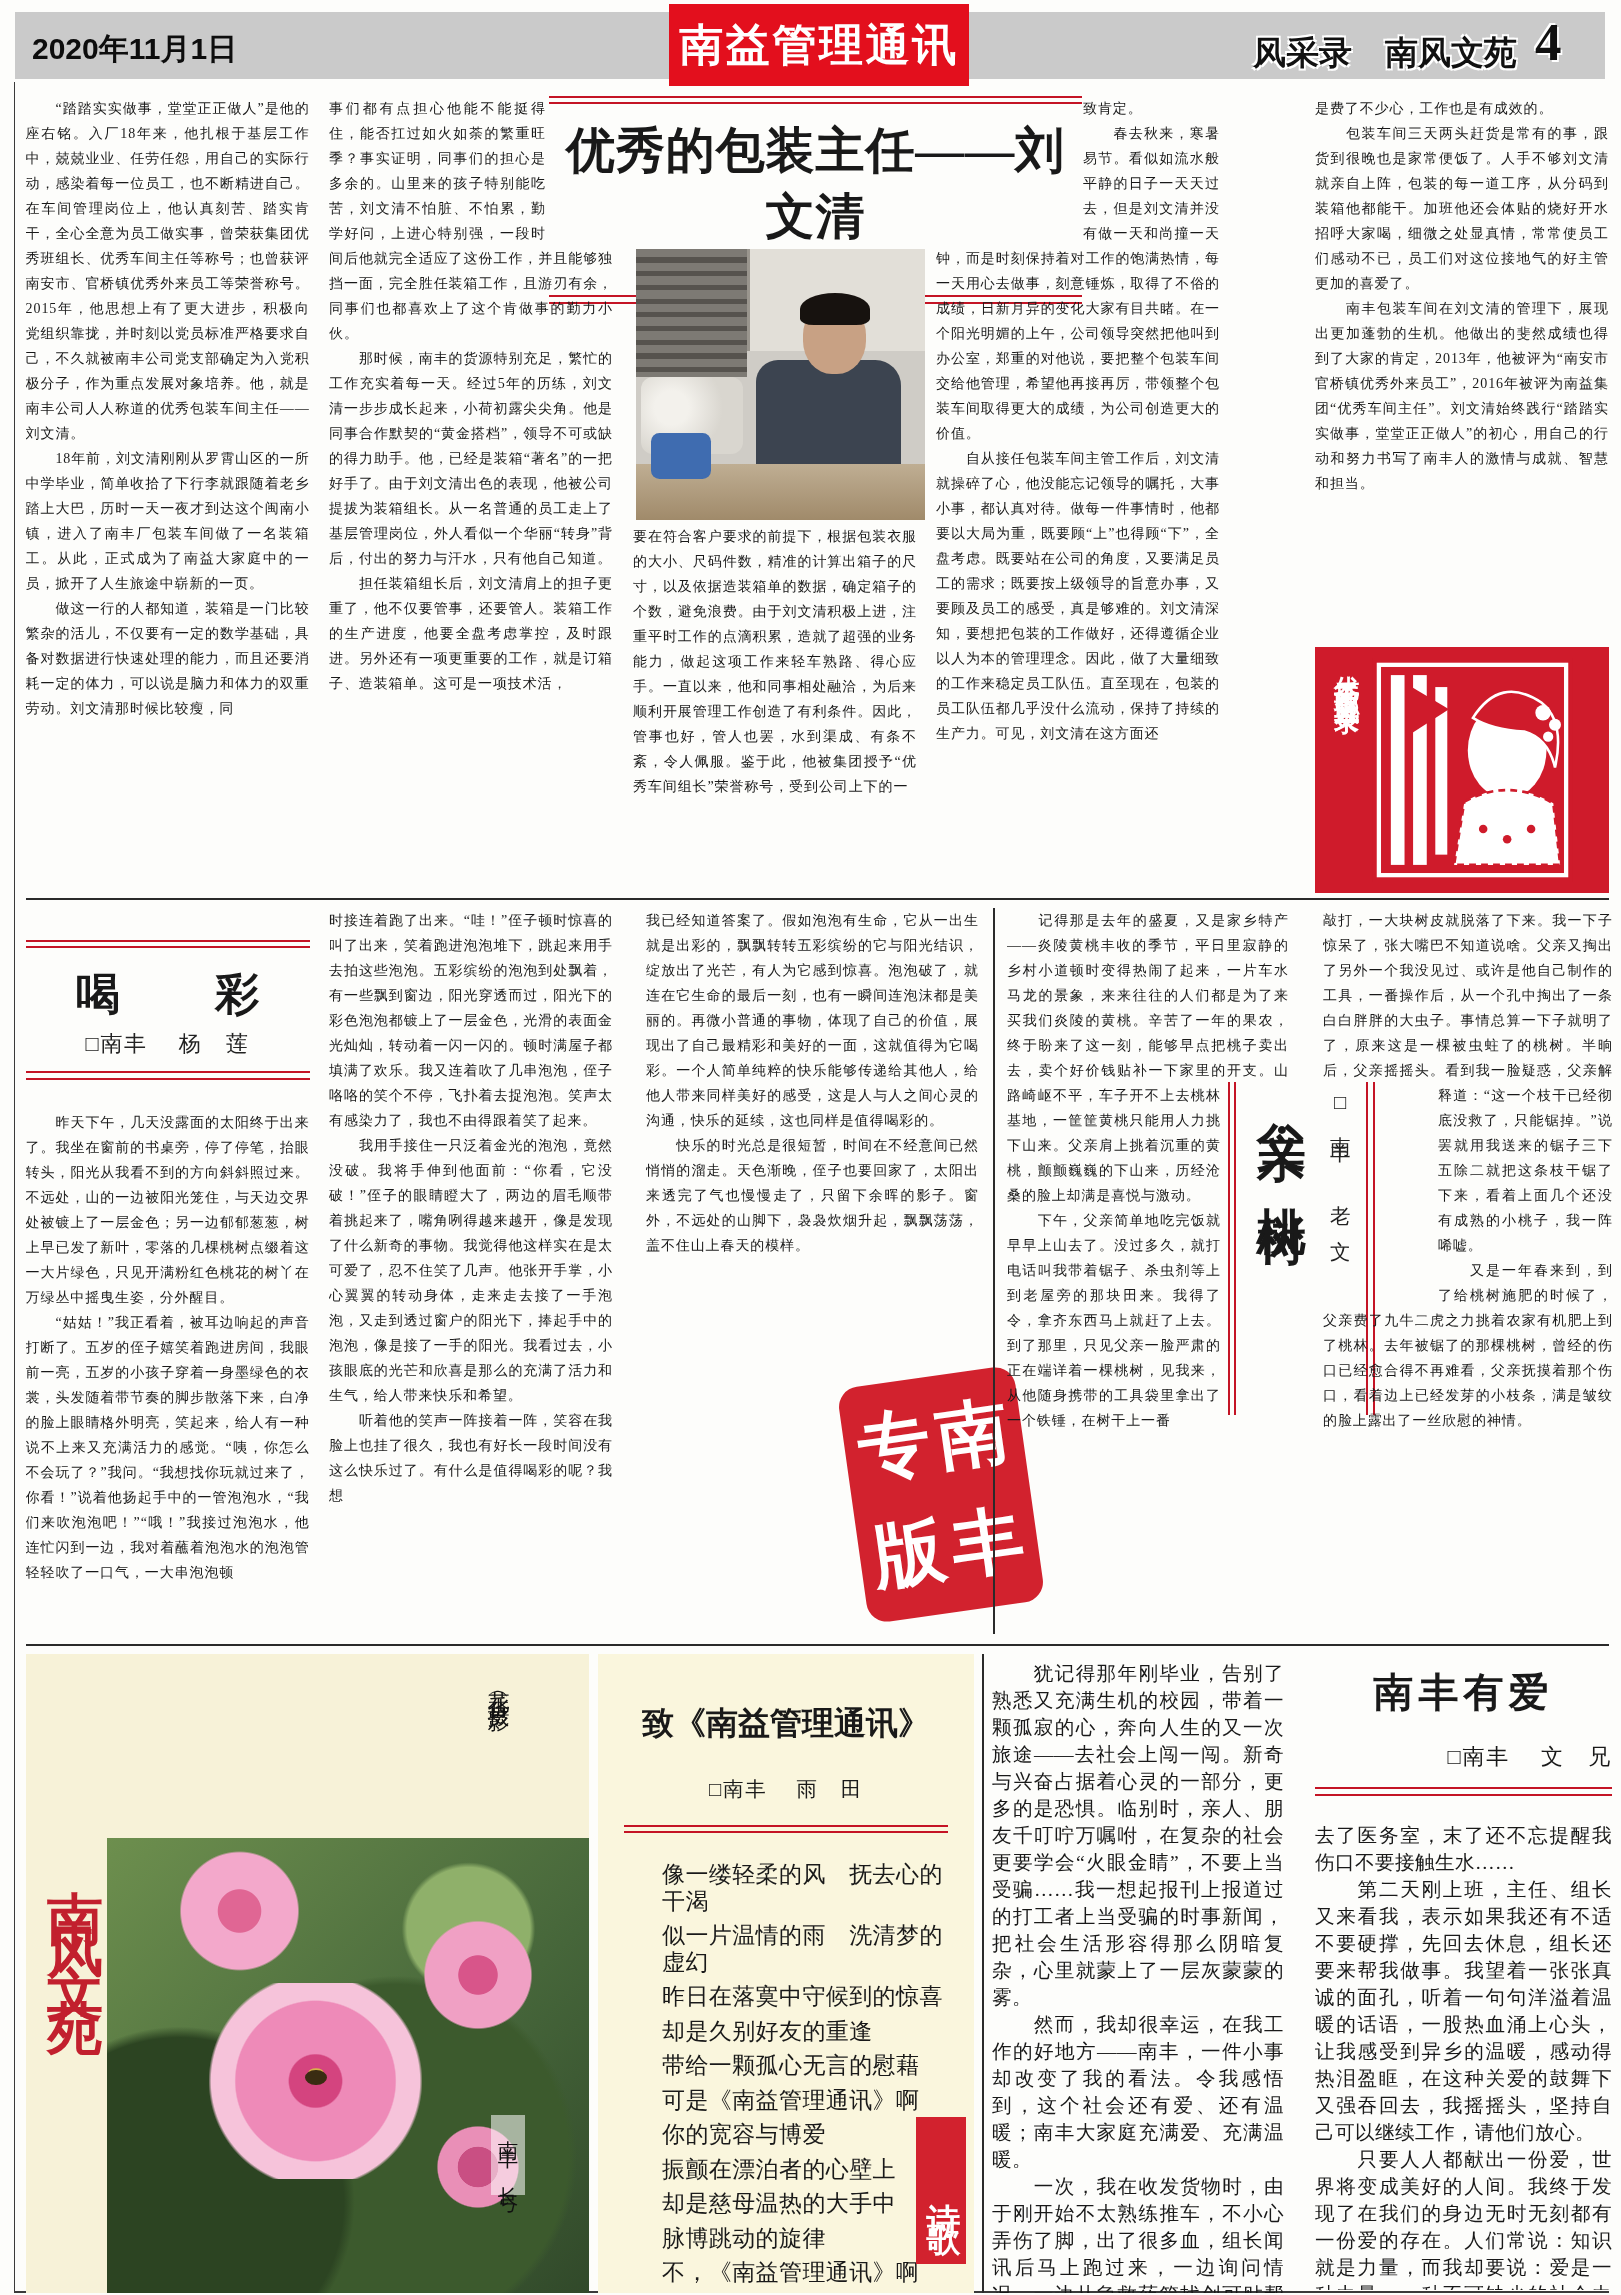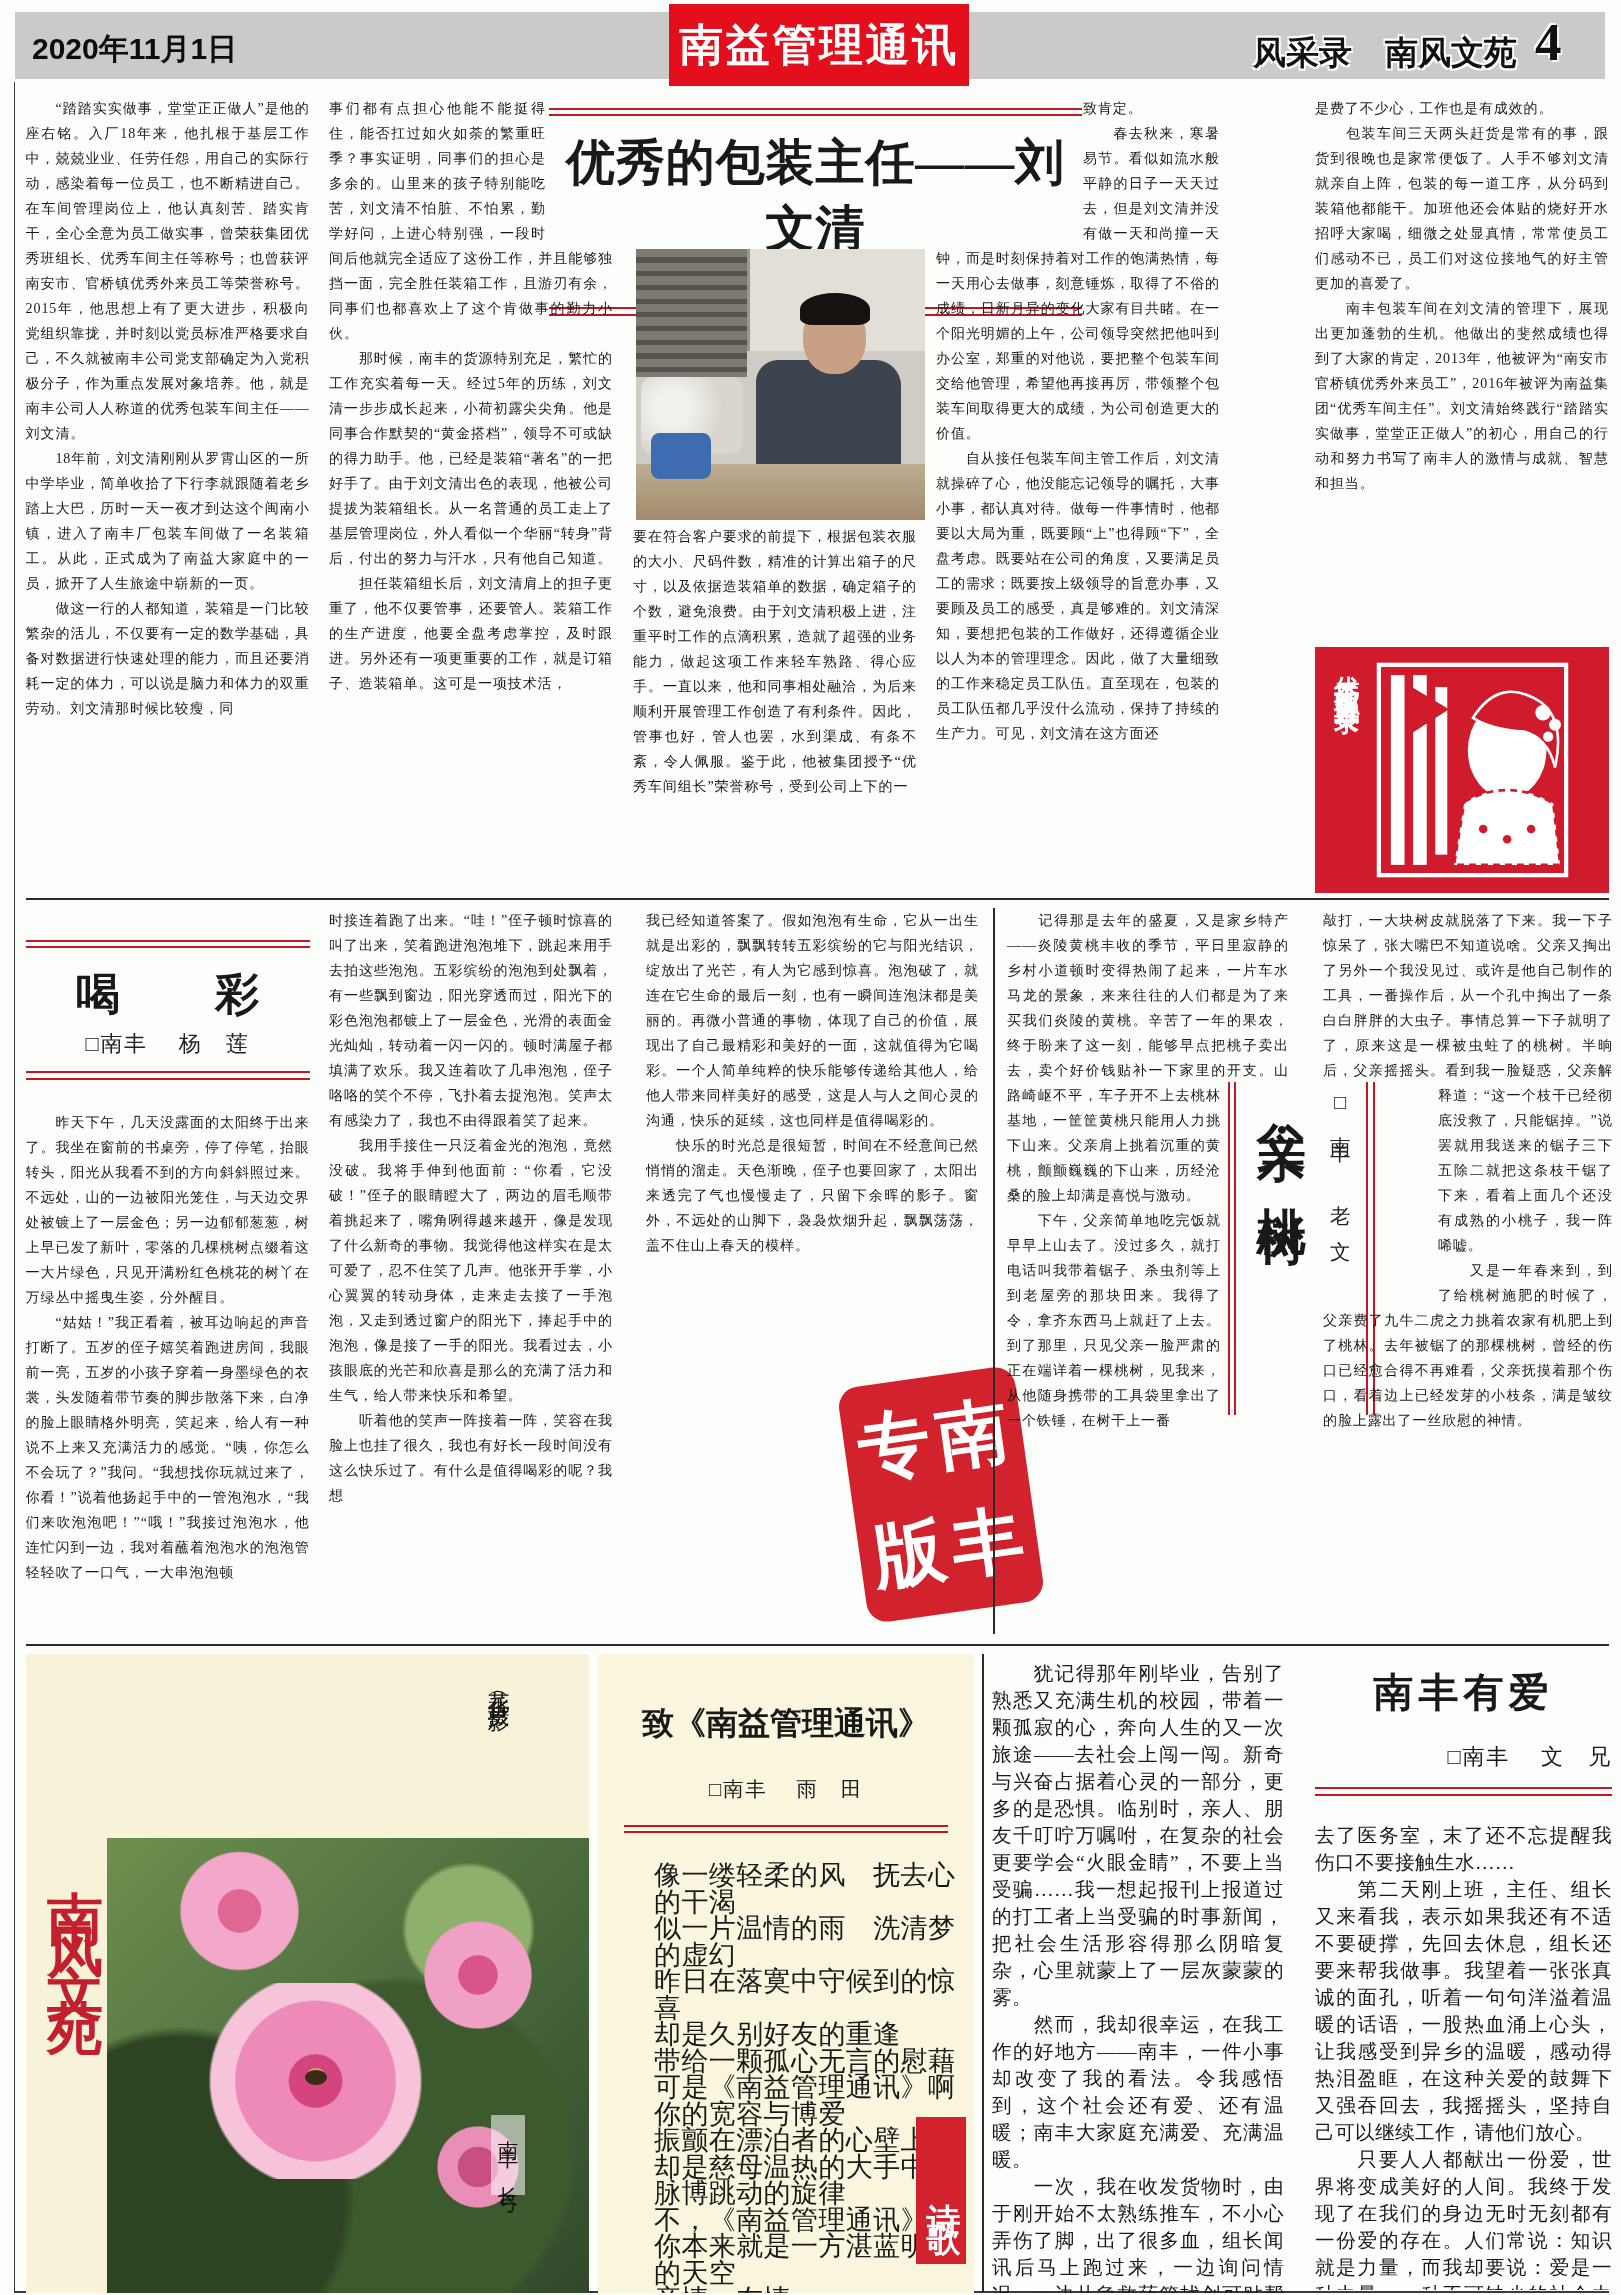--- a/index.html
+++ b/index.html
@@ -28,7 +28,7 @@
   .spr{float:right;}
   .spl{float:left;}
   
-  .title-block{position:absolute;left:549px;top:108px;width:533px;}
+  .title-block{position:absolute;left:549px;top:96px;width:533px;}
   .main-title{font-size:49px;font-weight:bold;text-align:center;margin:13.7px 0 3.4px;letter-spacing:0.9px;}
   .byline{font-size:22px;text-align:center;color:#222;margin-bottom:12px;letter-spacing:1.7px;}
   .photo-liu{position:absolute;left:636px;top:249px;width:289px;height:271px;background:#cfccc6;overflow:hidden;}

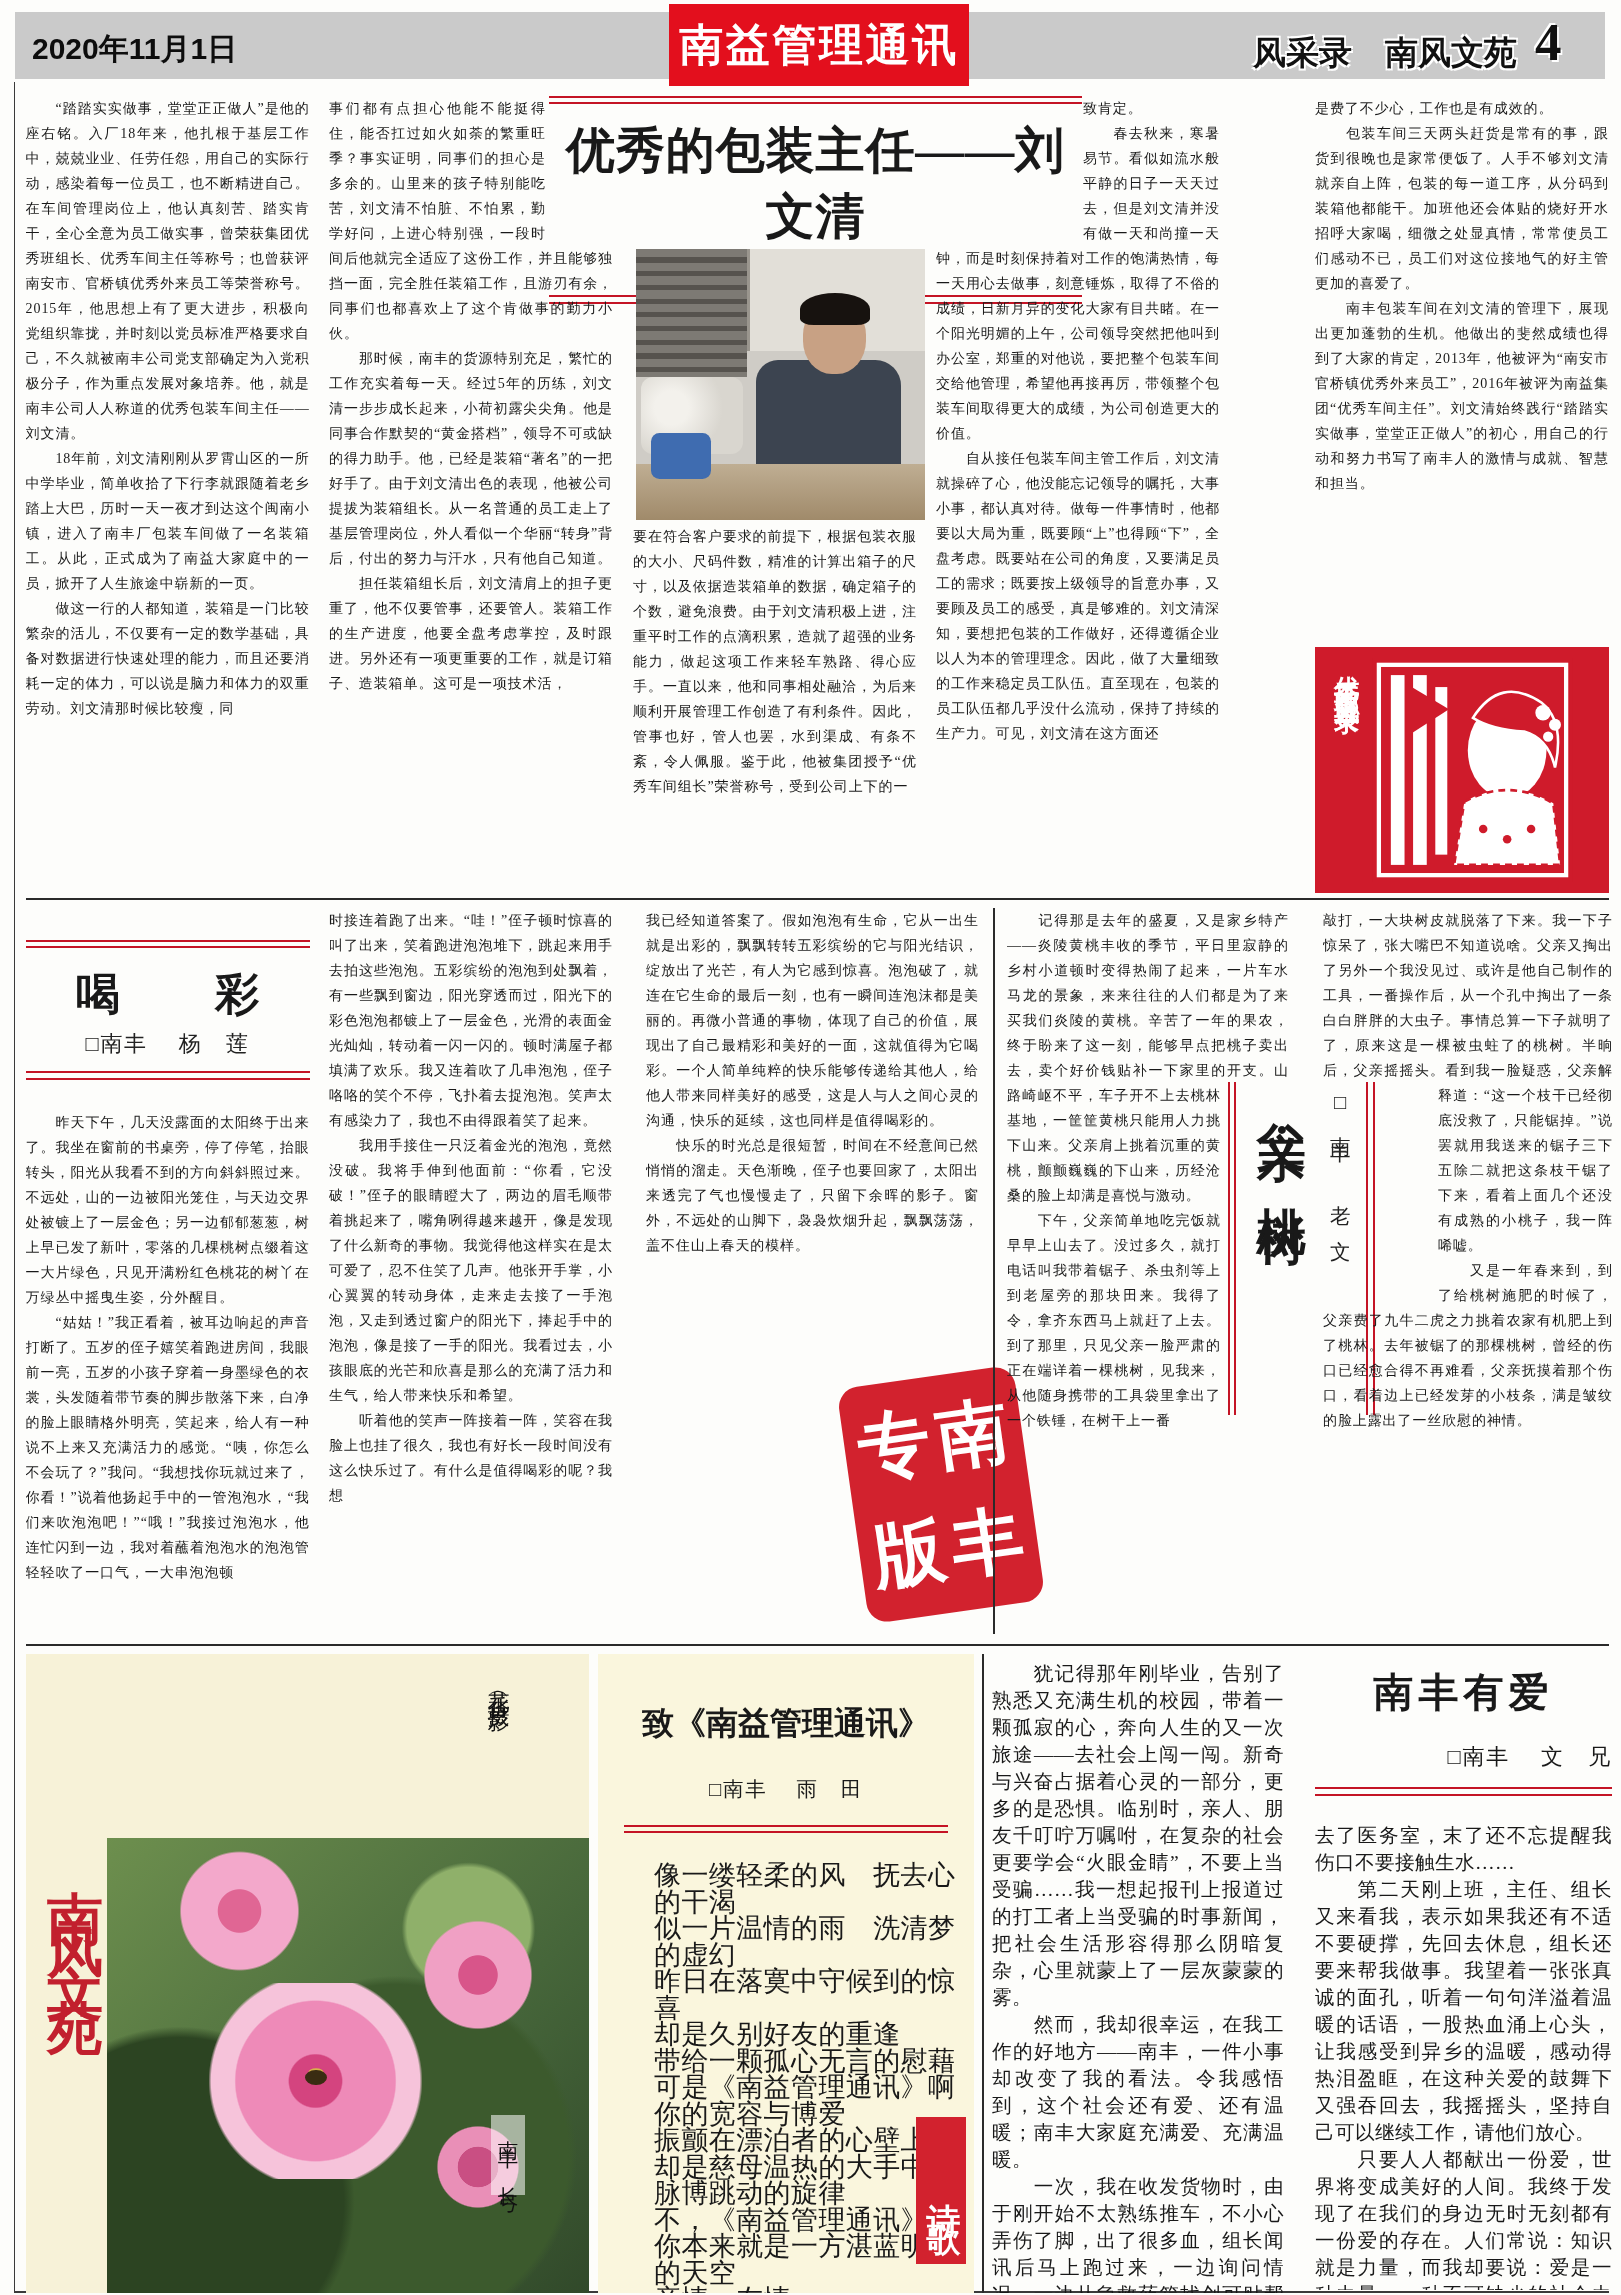--- a/index.html
+++ b/index.html
@@ -61,7 +61,7 @@
   .poem-byline{font-size:20.5px;text-align:center;margin-top:29px;letter-spacing:1.7px;}
   .poem-rule{margin:22px 25.6px 0;}
   .poem-lines{margin:29px 0 0 56px;}
-  .pline{margin:0;font-size:27px;line-height:26.5px;letter-spacing:0.4px;}
+  .pline{margin:8px;font-size:23px;line-height:26.5px;letter-spacing:0.4px;}
   .shige{position:absolute;left:318px;top:463px;width:50px;height:147px;background:#d2222e;color:#fff;
         font-size:34px;font-weight:bold;letter-spacing:20.5px;text-align:center;padding-top:12px;box-sizing:border-box;}
   .nl-head{position:absolute;left:1315px;top:1660px;width:297px;}

